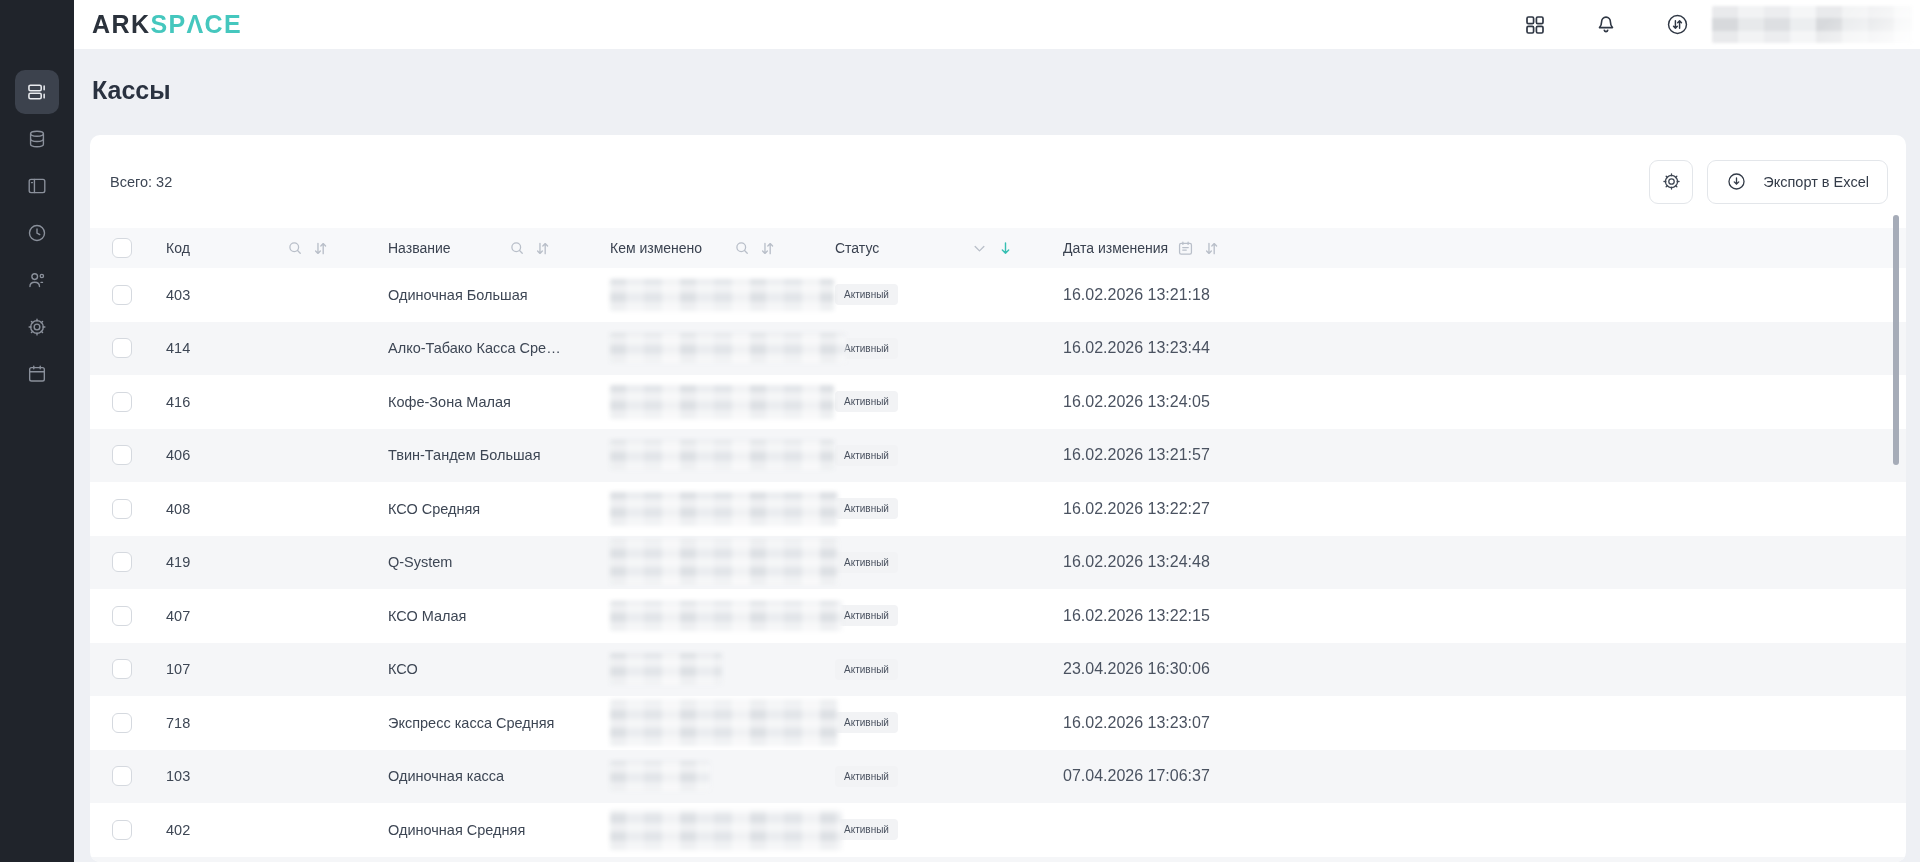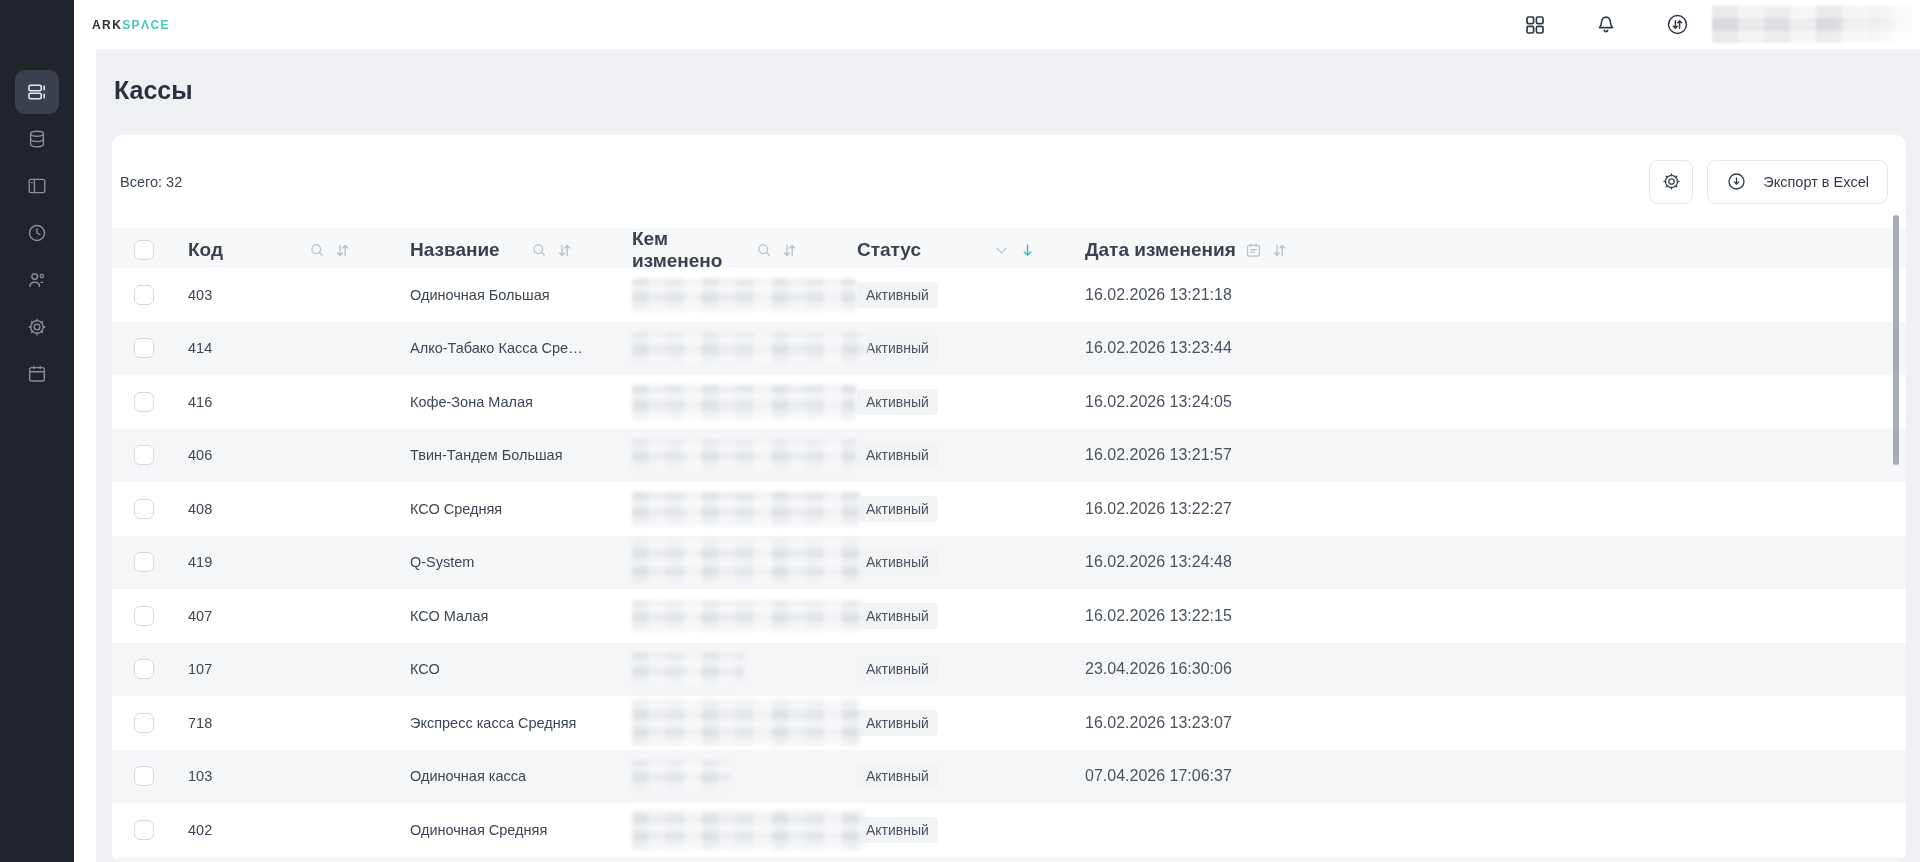--- a/index.html
+++ b/index.html
@@ -23,7 +23,7 @@
   
   .topbar{margin-left:74px;height:49px;background:#fff;display:flex;align-items:center;
     padding:0 8px 0 18px}
-  .logo{font-size:12px;font-weight:800;letter-spacing:1.4px;color:#2B323C;cursor:pointer}
+  .logo{font-size:25px;font-weight:800;letter-spacing:1.4px;color:#2B323C;cursor:pointer}
   .logo .accent{color:var(--accent-teal);font-weight:600}
   .topbar-icons{margin-left:auto;display:flex;align-items:center;gap:47px;color:#2F3744}
   .tb-icon{cursor:pointer}

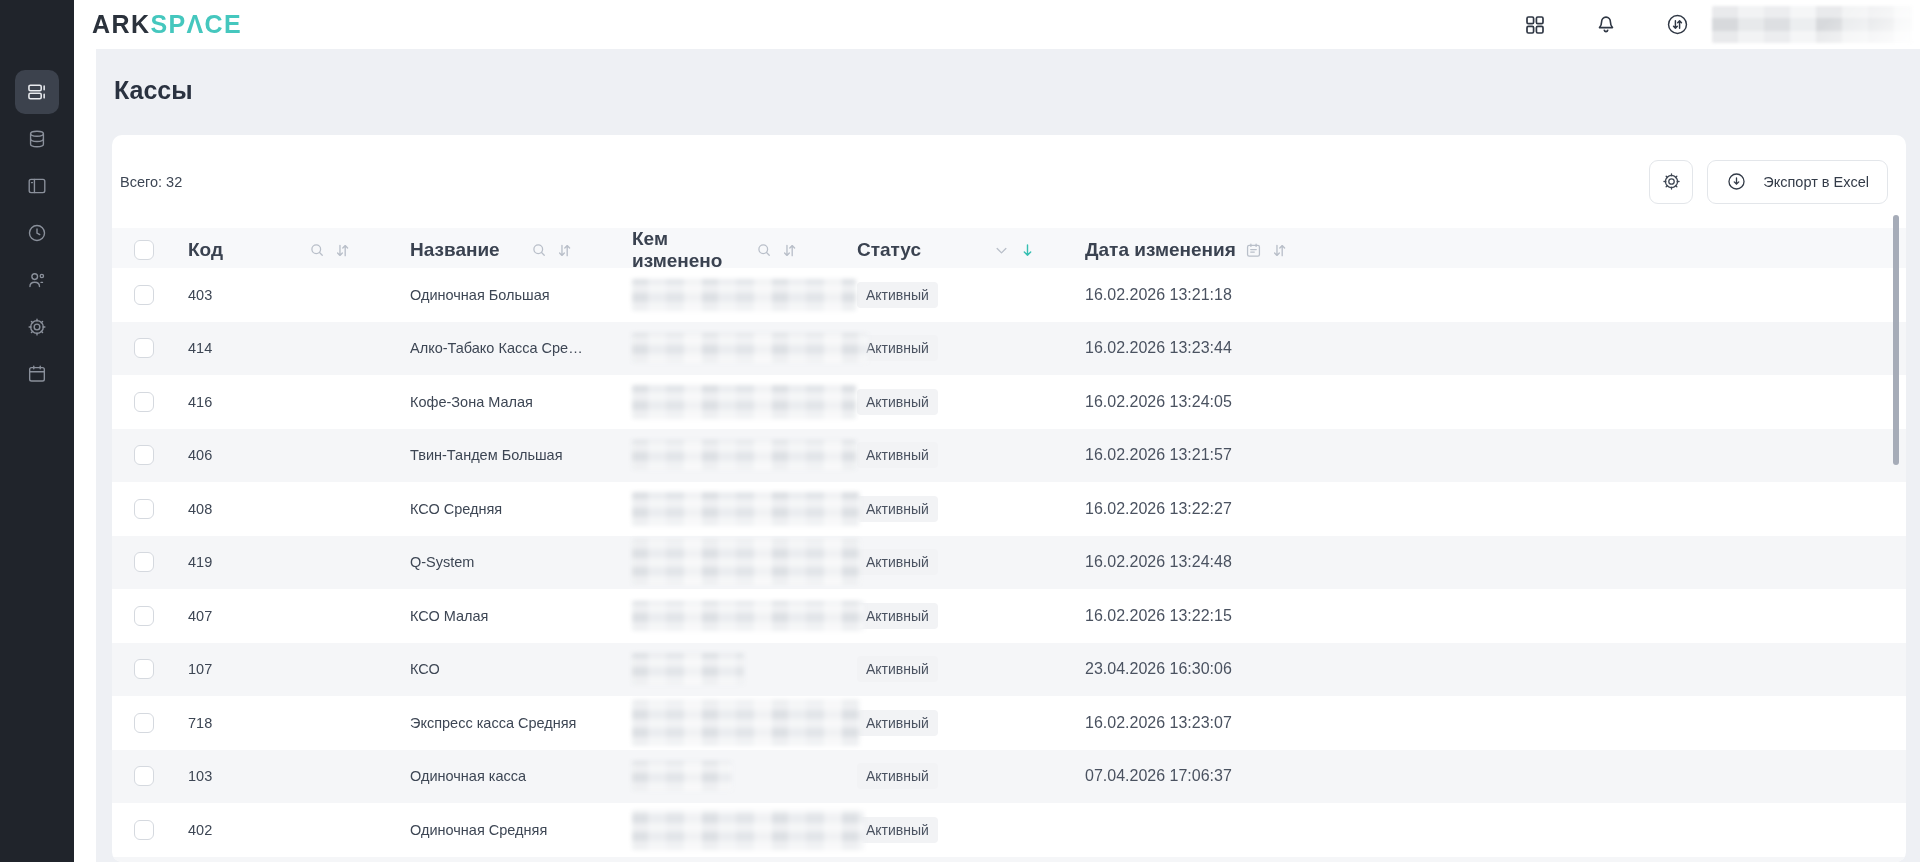--- a/index.html
+++ b/index.html
@@ -35,7 +35,7 @@
     filter:blur(1.5px)}
 
   
-  .main{margin-left:96px;height:813px;background:var(--page-bg);padding:0 14px 0 16px;overflow:hidden}
+  .main{margin-left:74px;height:813px;background:var(--page-bg);padding:0 14px 0 16px;overflow:hidden}
   .page-title{font-size:25px;font-weight:700;color:#2A3240;line-height:1;padding:29px 0 0 2px}
   .card{margin-top:32px;background:#fff;border-radius:10px;height:727px;position:relative;overflow:hidden}
 

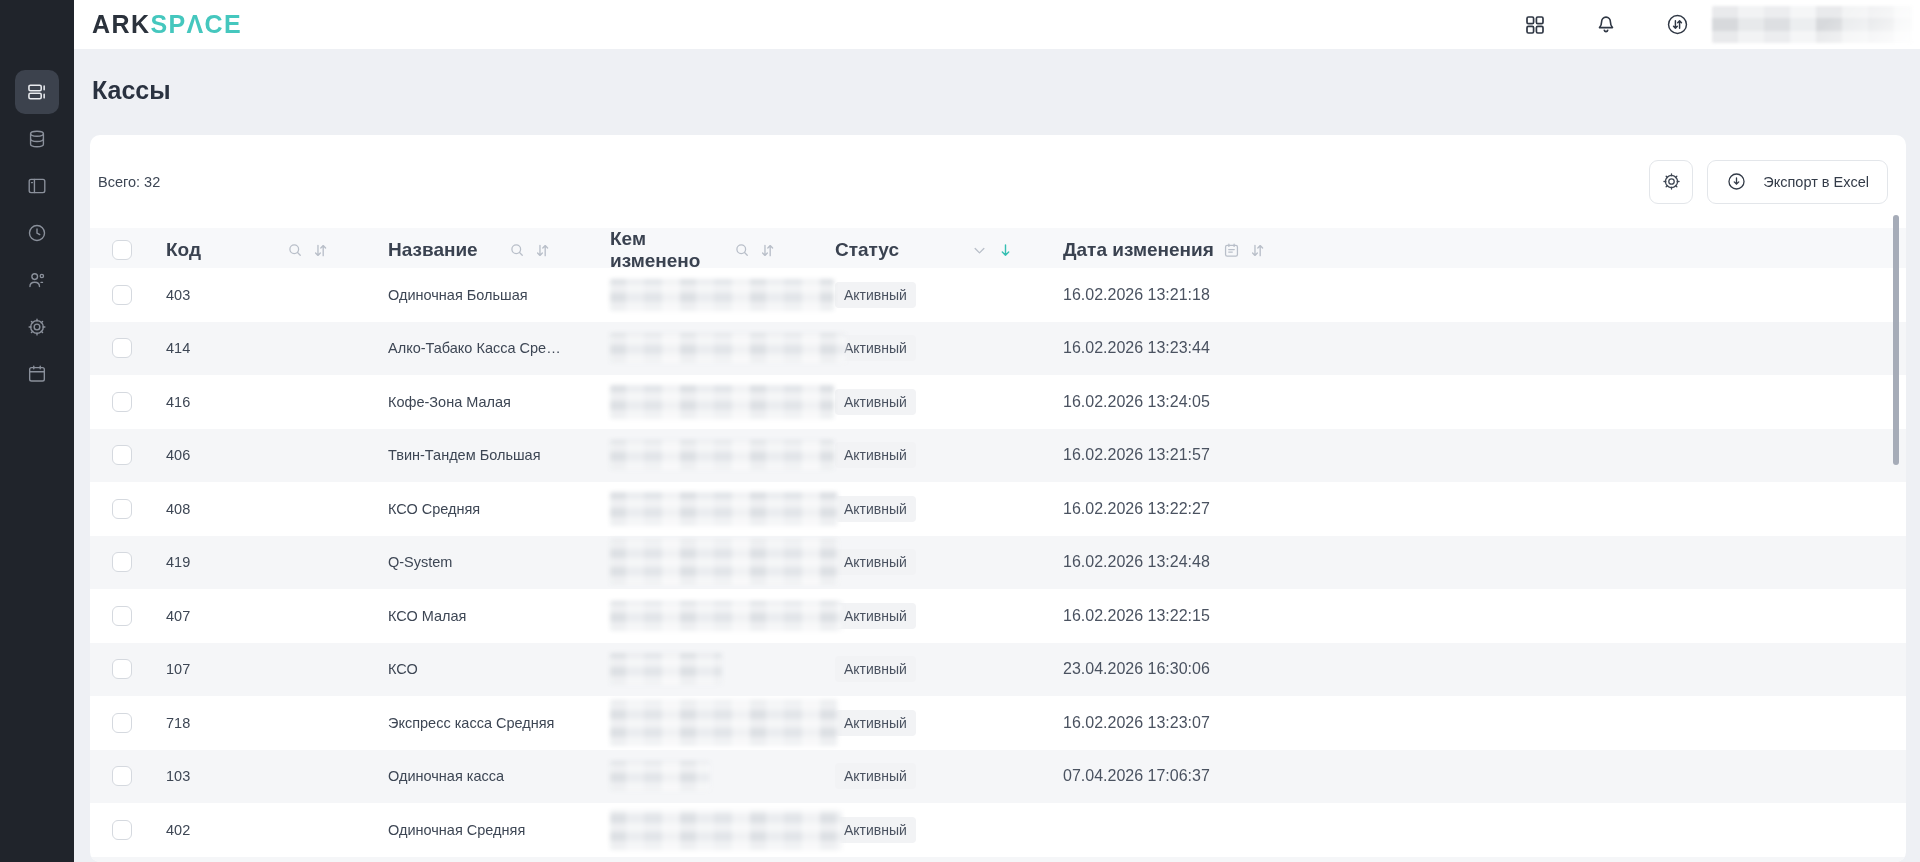--- a/index.html
+++ b/index.html
@@ -39,7 +39,7 @@
   .page-title{font-size:25px;font-weight:700;color:#2A3240;line-height:1;padding:29px 0 0 2px}
   .card{margin-top:32px;background:#fff;border-radius:10px;height:727px;position:relative;overflow:hidden}
 
-  .card-toolbar{height:93px;display:flex;align-items:center;padding:0 18px 0 8px;gap:14px}
+  .card-toolbar{height:93px;display:flex;align-items:center;padding:0 18px 0 20px;gap:14px}
   .total{font-size:14.5px;color:var(--text-primary)}
   .spacer{flex:1}
   .btn{height:44px;border:1px solid var(--border);border-radius:9px;background:#fff;

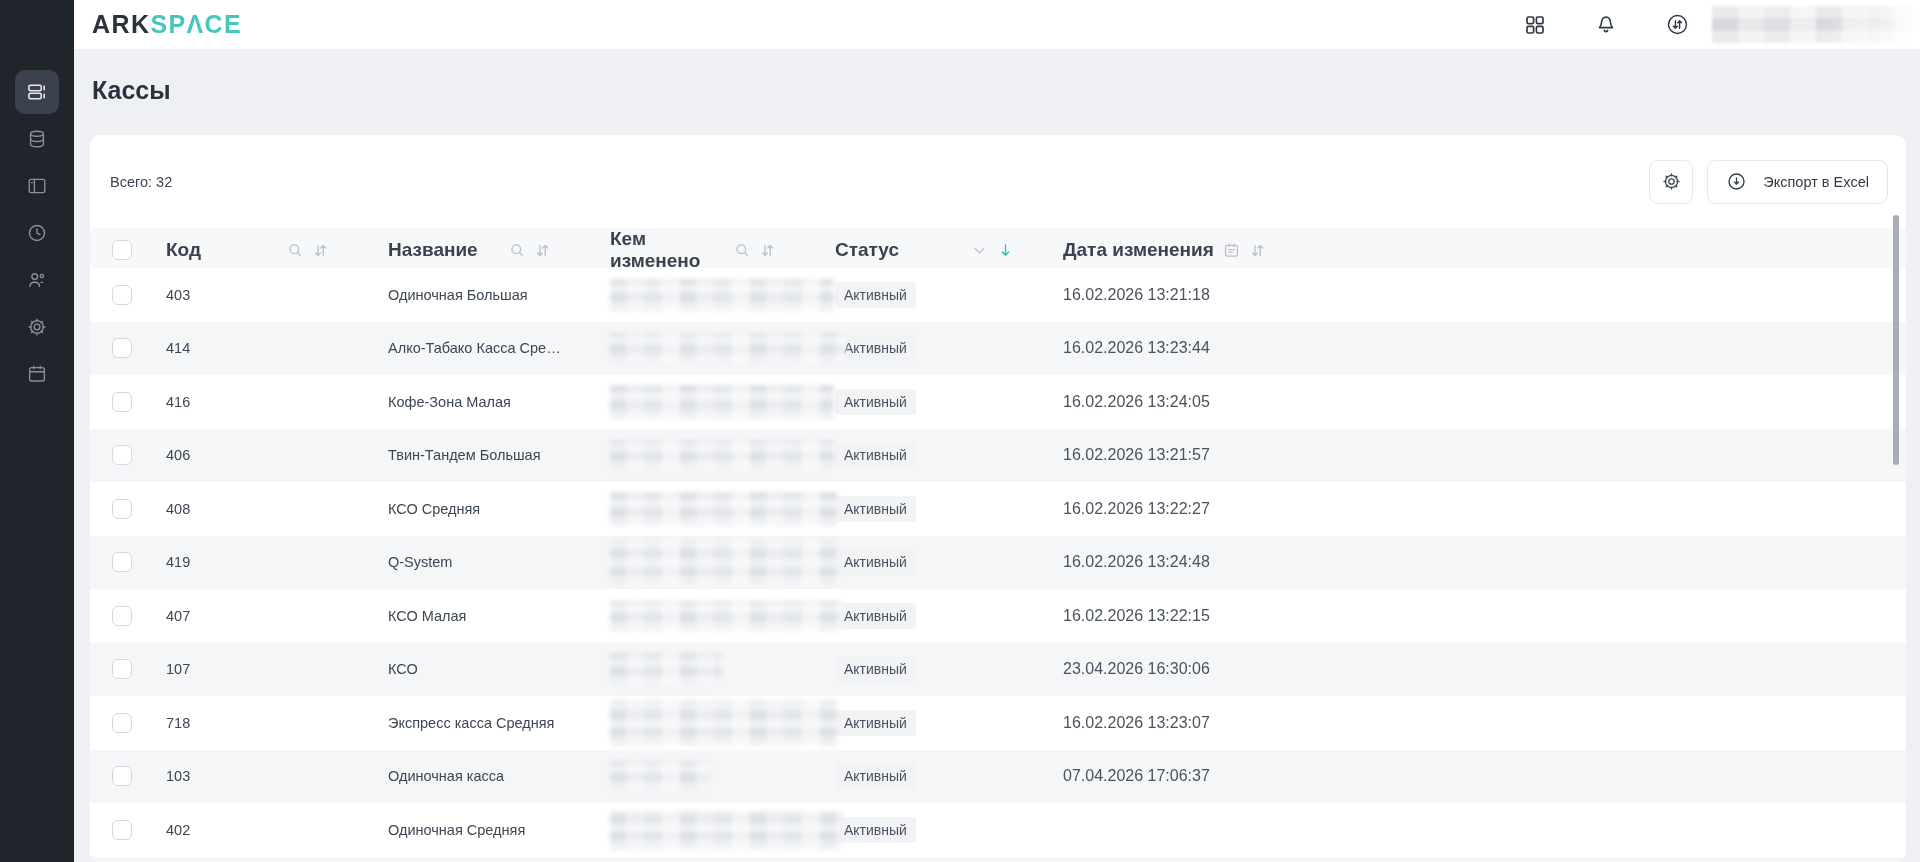--- a/index.html
+++ b/index.html
@@ -50,7 +50,7 @@
   
   .grid-cols{display:grid;grid-template-columns:54px 222px 222px 225px 228px 1fr;
     align-items:center;padding-left:22px}
-  .thead{height:40px;background:var(--header-row-bg);font-size:19px;font-weight:700;color:#3A4250}
+  .thead{height:40px;background:var(--header-row-bg);font-size:14px;font-weight:400;color:#3A4250}
   .hcell{display:flex;align-items:center;min-width:0}
   .hicons{display:flex;align-items:center;gap:7px;color:#B9BFC9}
   .hicons.spread{margin-left:auto;margin-right:58px}

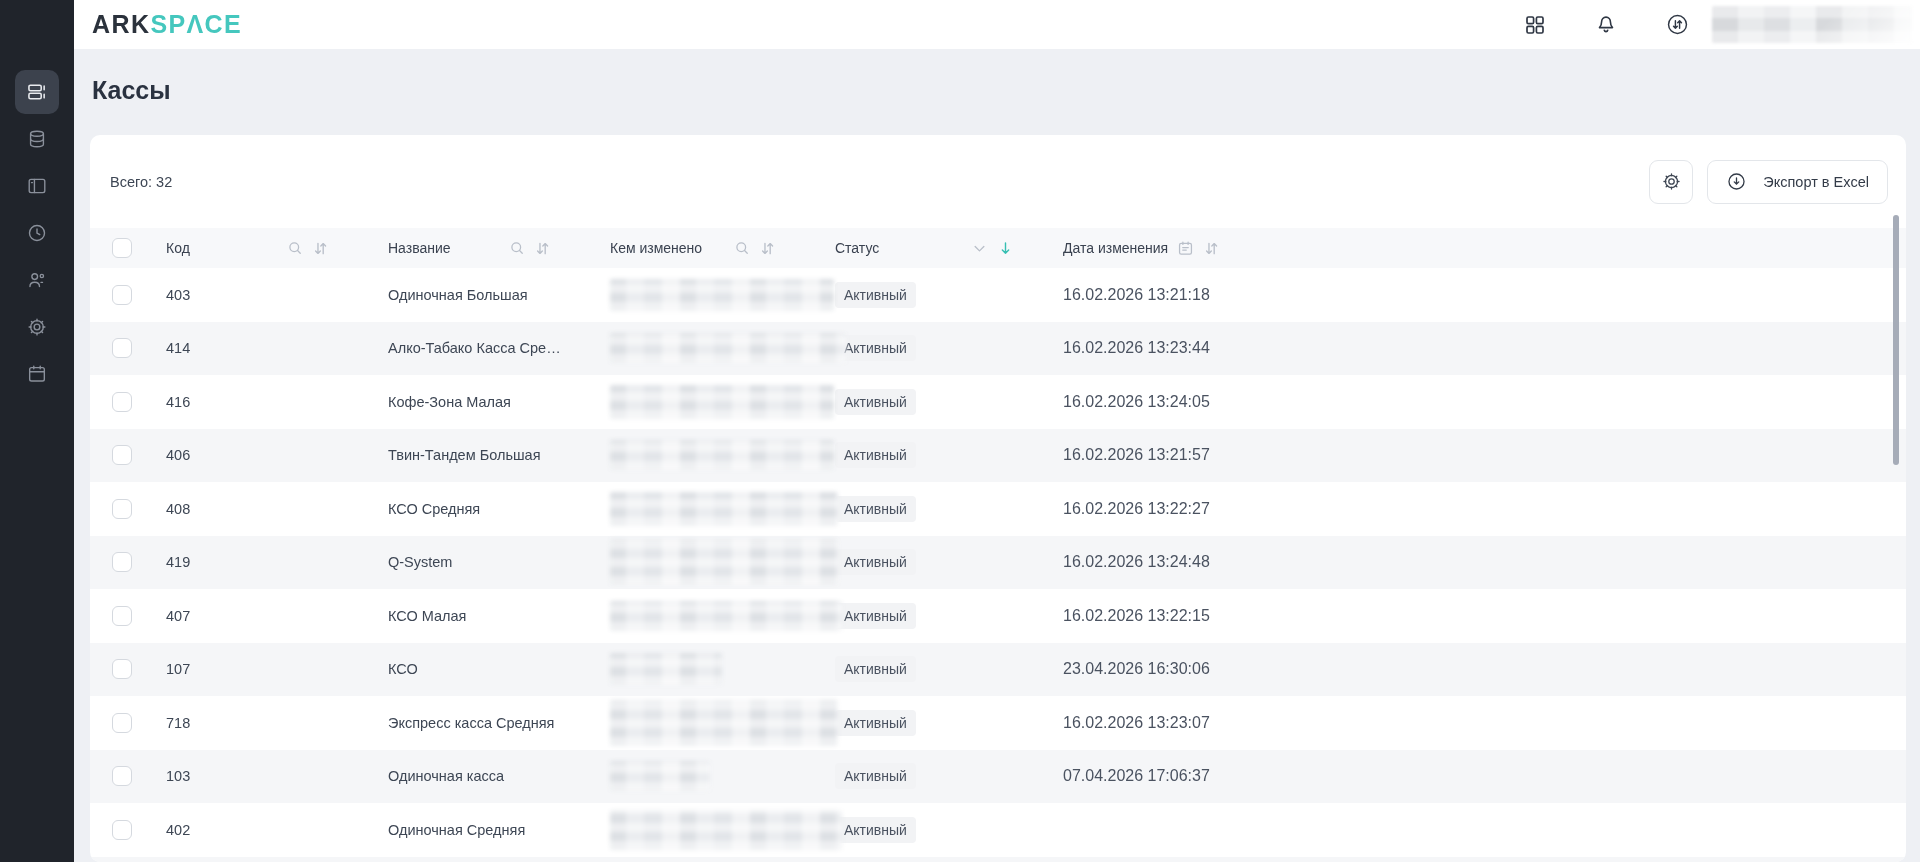--- a/index.html
+++ b/index.html
@@ -62,7 +62,7 @@
   .row:nth-child(even){background:var(--row-alt)}
   .cell-name{white-space:nowrap;overflow:hidden;text-overflow:ellipsis;padding-right:24px}
   .badge{display:inline-block;background:var(--badge-bg);border-radius:4px;
-    padding:5px 9px;font-size:14px;color:var(--text-secondary)}
+    padding:5px 9px;font-size:10px;color:var(--text-secondary)}
   .cell-date{font-size:16px;color:var(--text-secondary)}
   .redacted{border-radius:2px;
     background:

